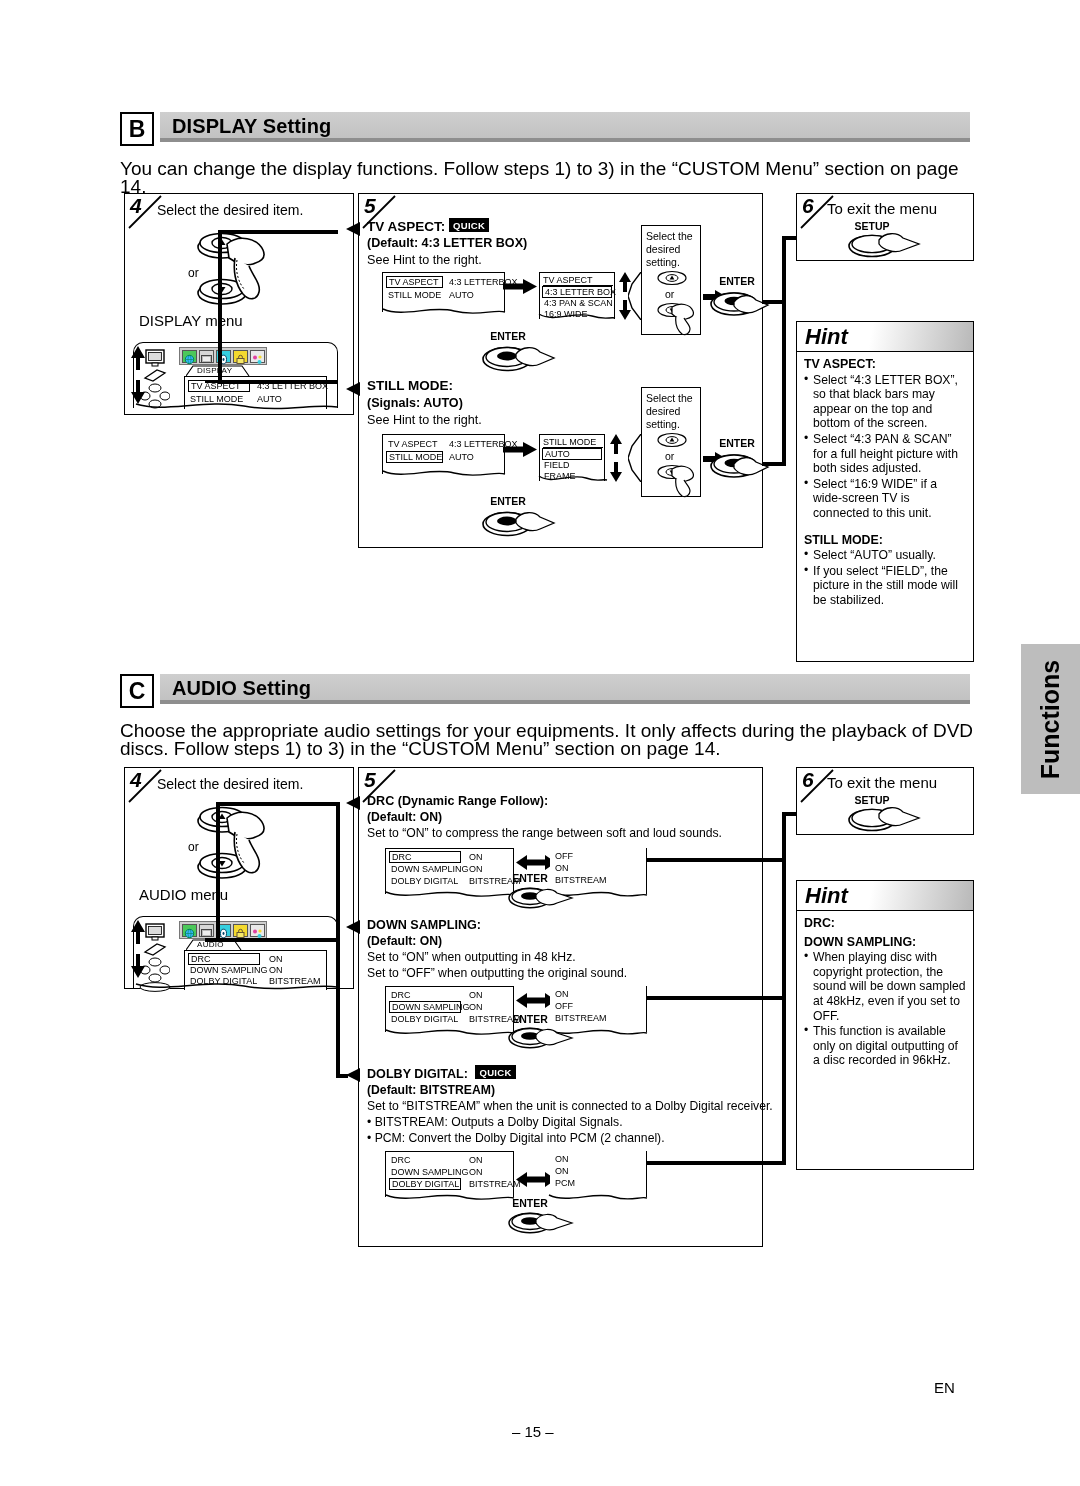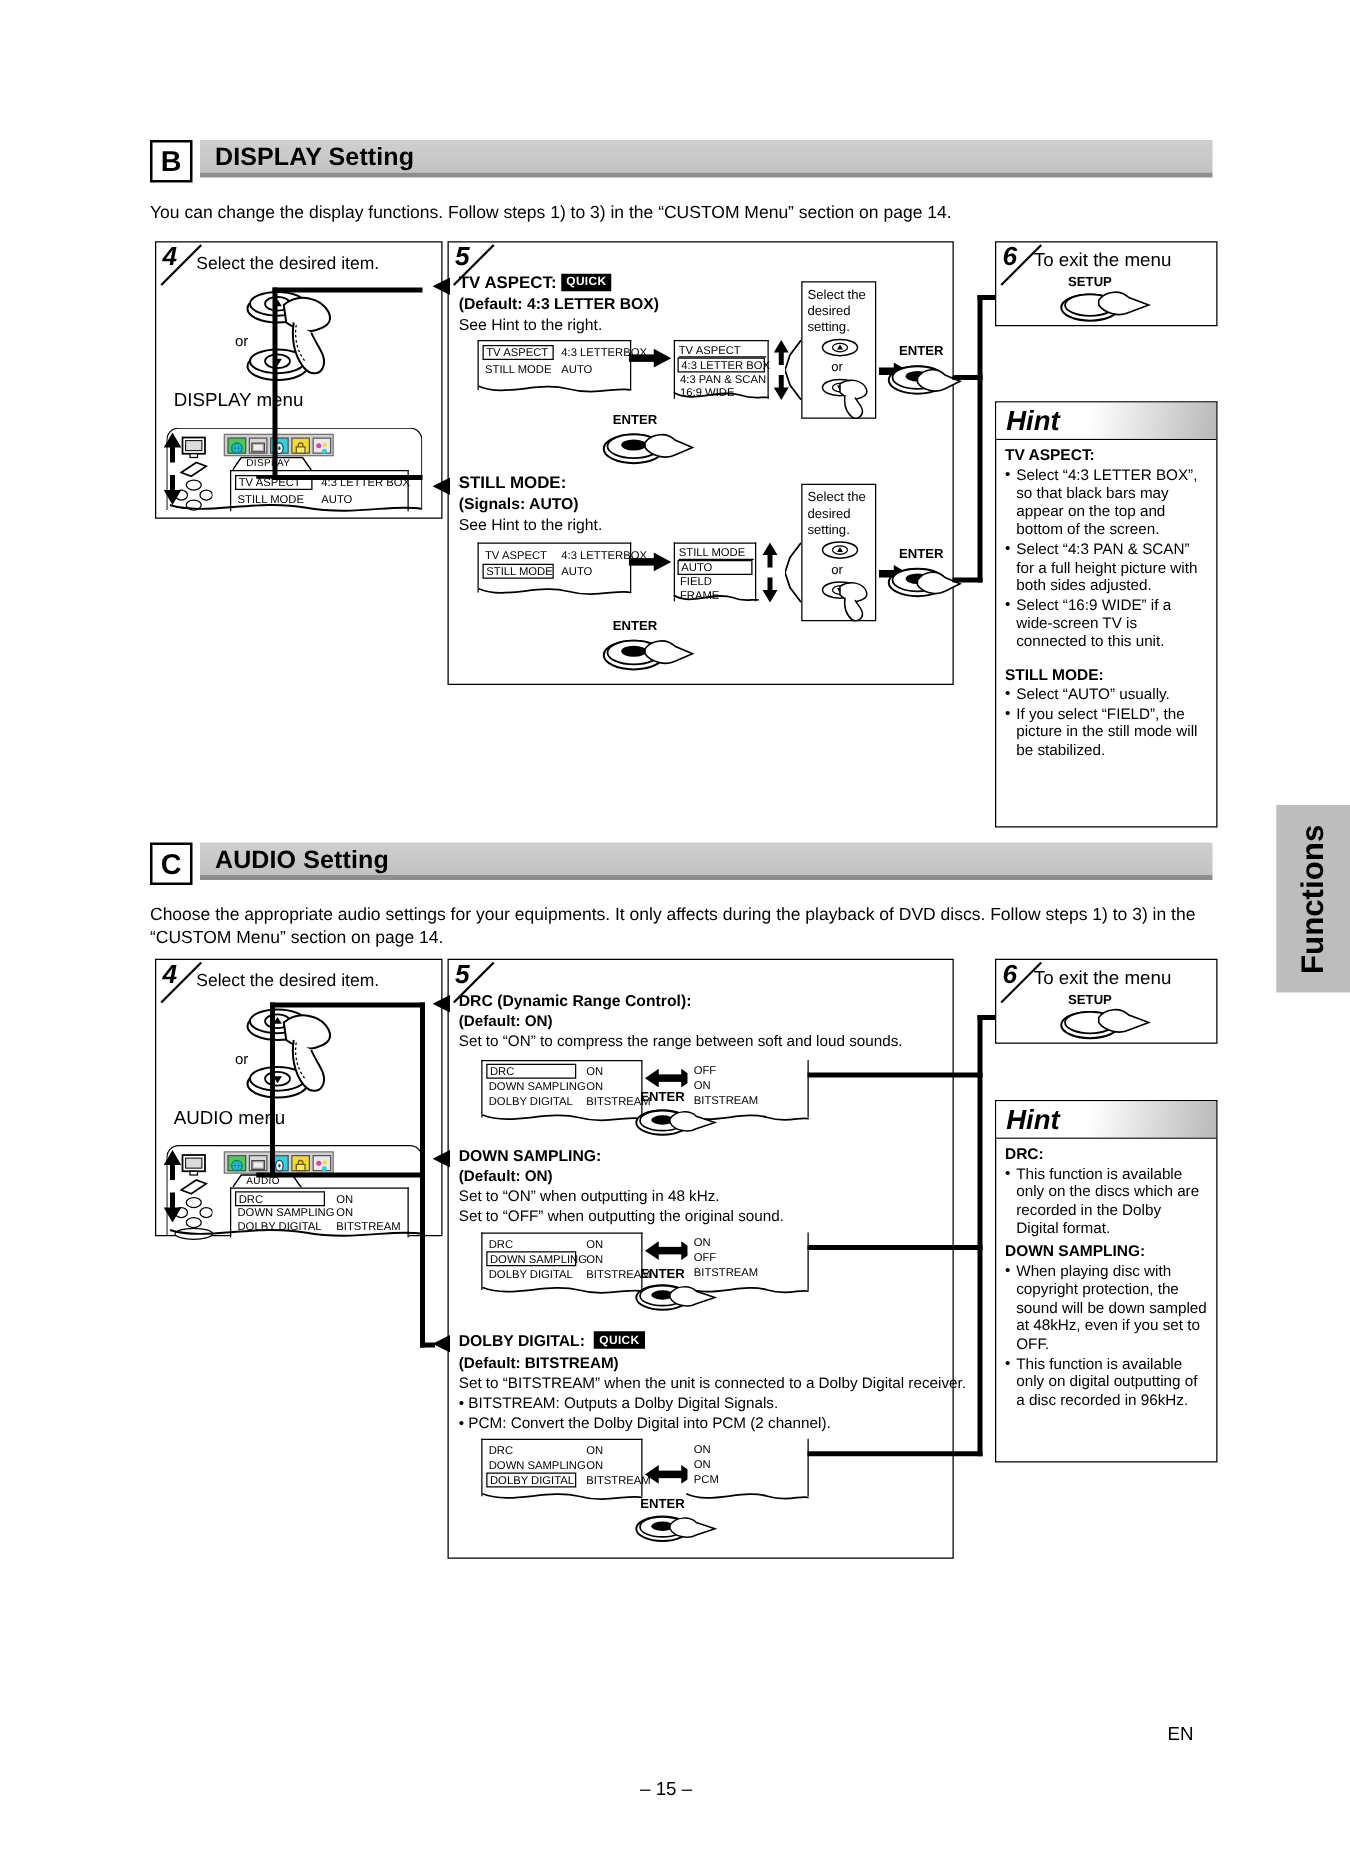--- a/index.html
+++ b/index.html
@@ -34,7 +34,7 @@
     font-size:20px; font-weight:bold; letter-spacing:0.1px;
   }
   .intro {
-    position:absolute; font-size:14px; line-height:18px;
+    position:absolute; font-size:19px; line-height:18px;
   }
 
   

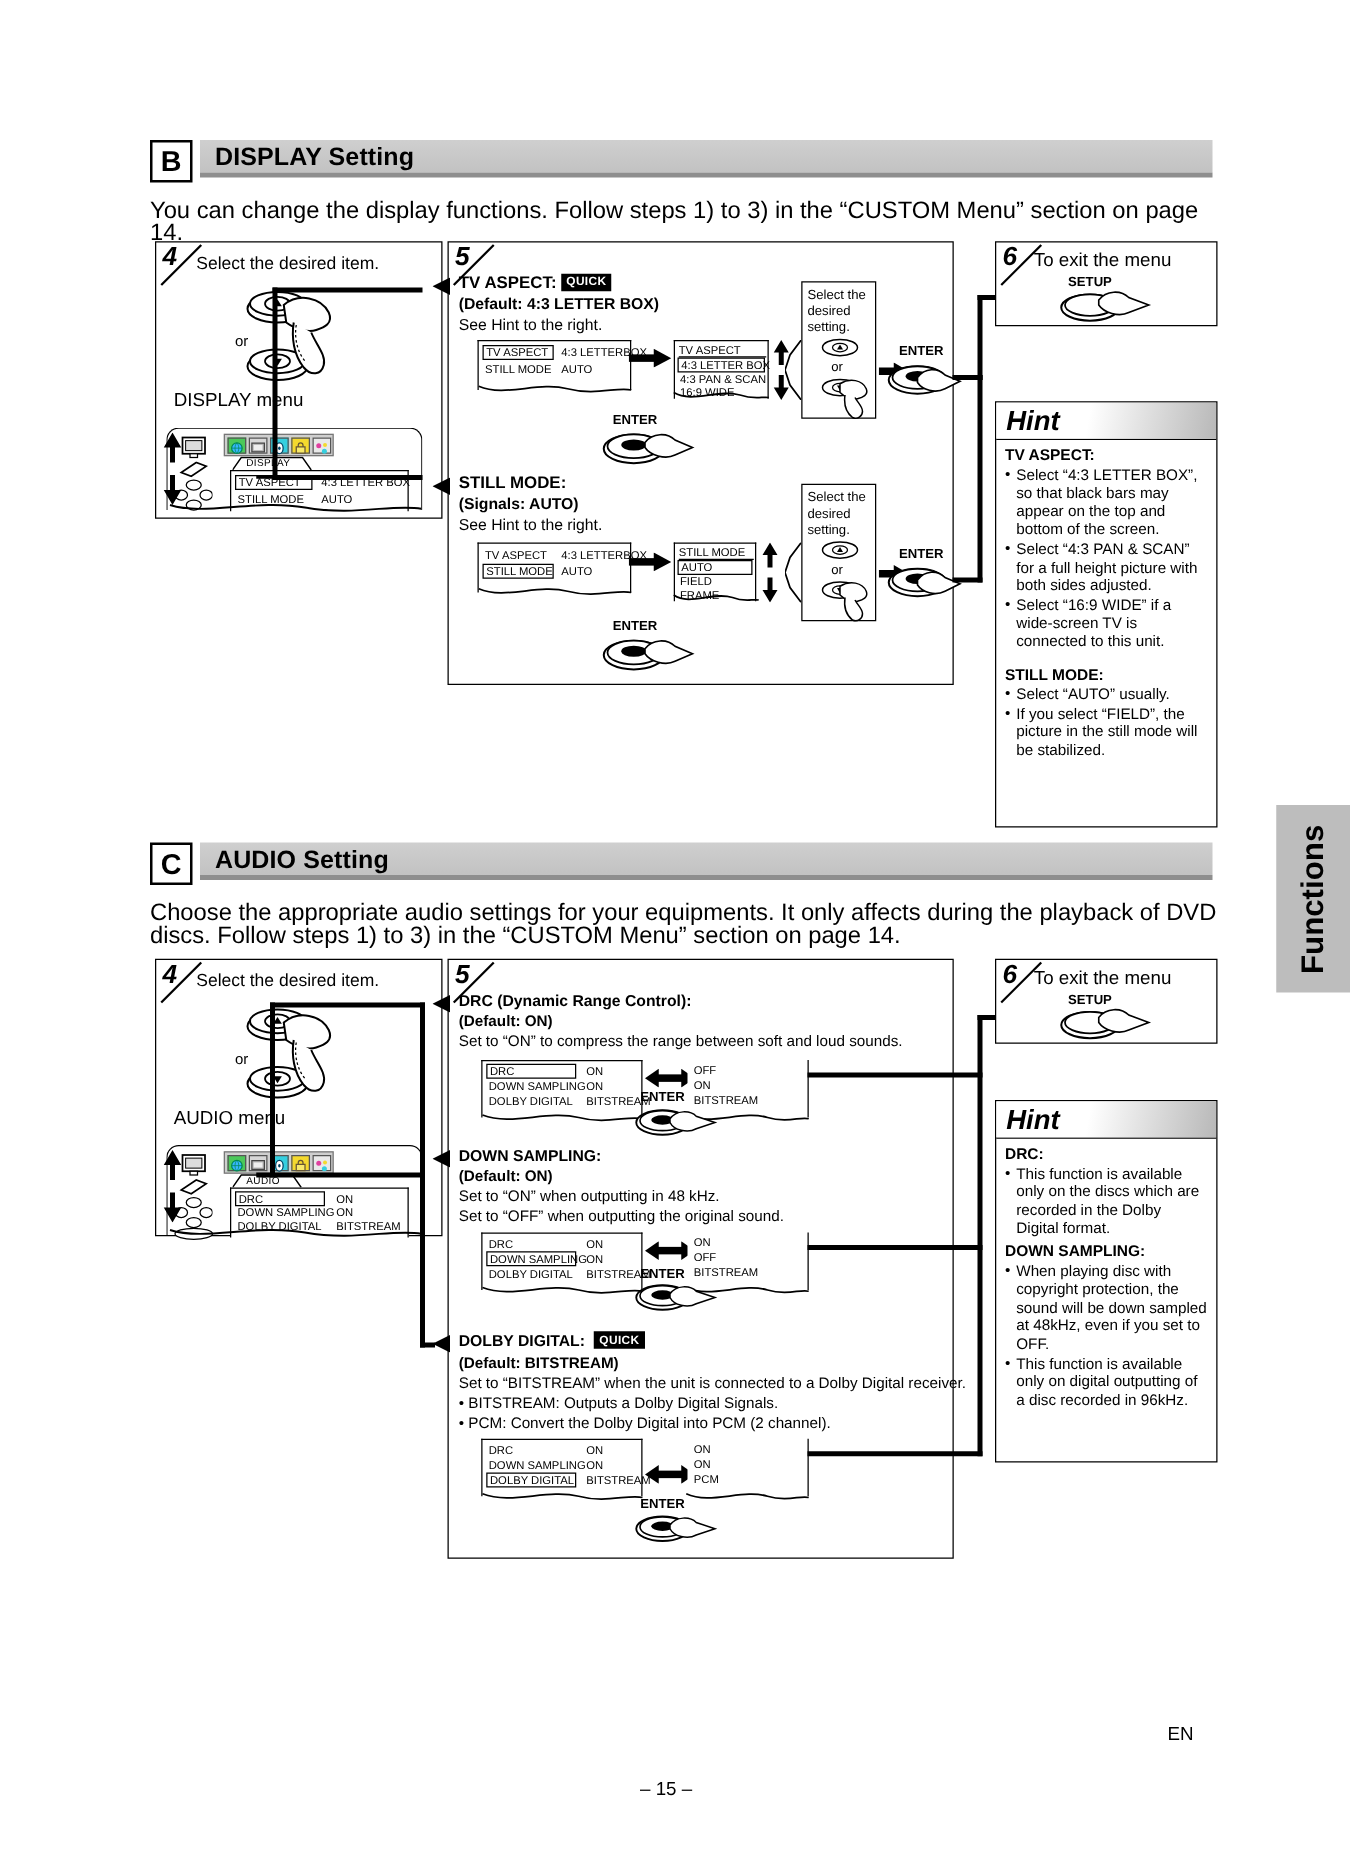--- a/index.html
+++ b/index.html
@@ -619,7 +619,7 @@
   <svg style="position:absolute; left:346px; top:796px;" width="22" height="14" viewBox="0 0 22 14">
     <polygon points="0,7 14,0 14,14" fill="#000"></polygon>
   </svg>
-  <div class="t b" style="left:367px; top:794px; font-size:12.6px;">DRC (Dynamic Range Control):</div>
+  <div class="t b" style="left:367px; top:794px; font-size:12.6px;">DRC (Dynamic Range Follow):</div>
   <div class="t b" style="left:367px; top:810px; font-size:12.2px;">(Default: ON)</div>
   <div class="t" style="left:367px; top:826px; font-size:12.2px;">Set to “ON” to compress the range between soft and loud sounds.</div>
 

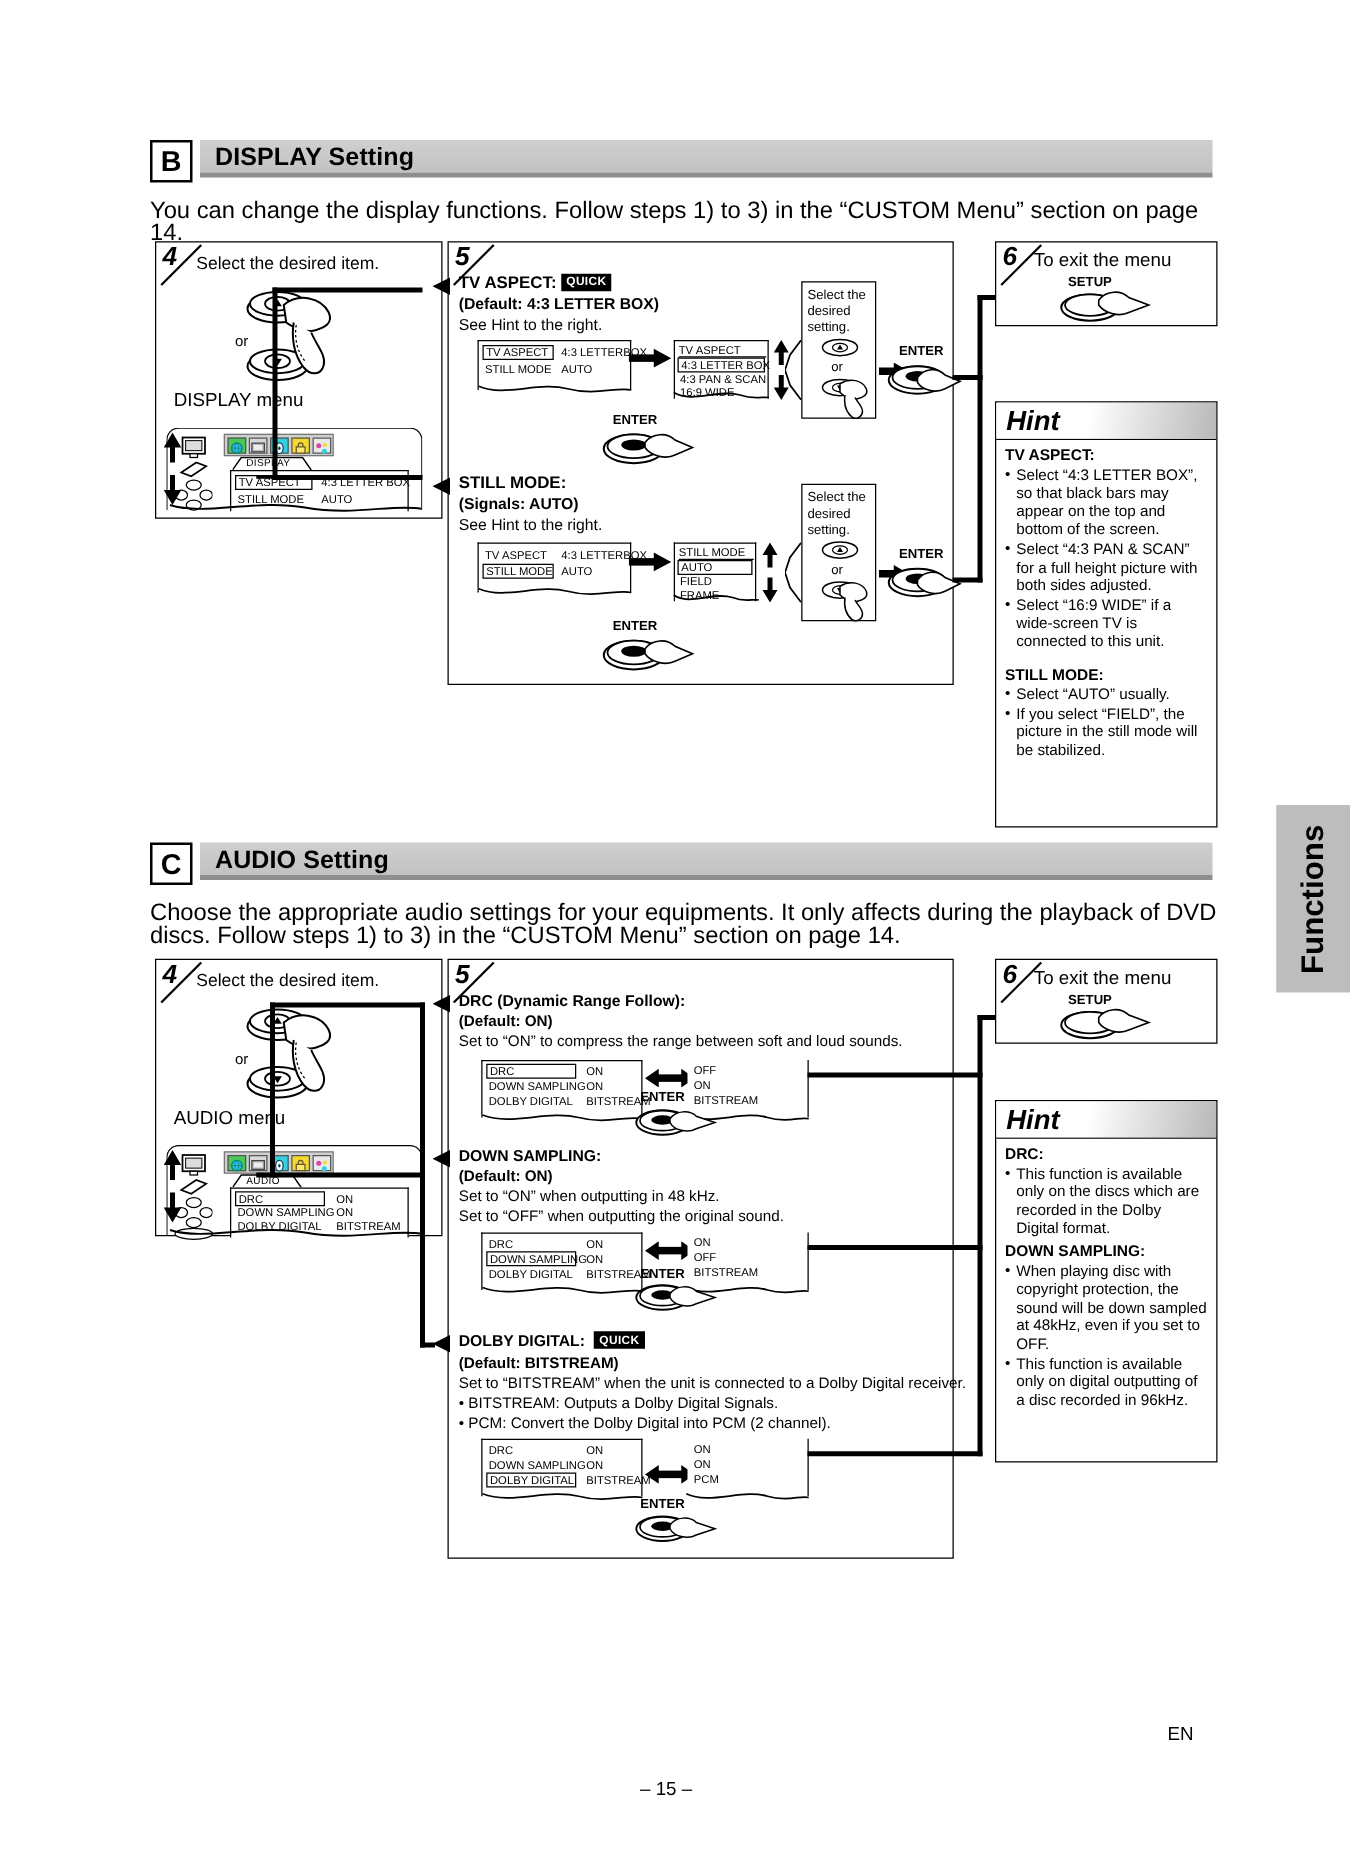--- a/index.html
+++ b/index.html
@@ -850,7 +850,6 @@
     </div>
     <div class="hintbody">
       <div class="hintsub">DRC:</div>
-      <div class="hintli">This function is available only on the discs which are recorded in the Dolby Digital format.</div>
       <div class="hintsub">DOWN SAMPLING:</div>
       <div class="hintli">When playing disc with copyright protection, the sound will be down sampled at 48kHz, even if you set to OFF.</div>
       <div class="hintli">This function is available only on digital outputting of a disc recorded in 96kHz.</div>

